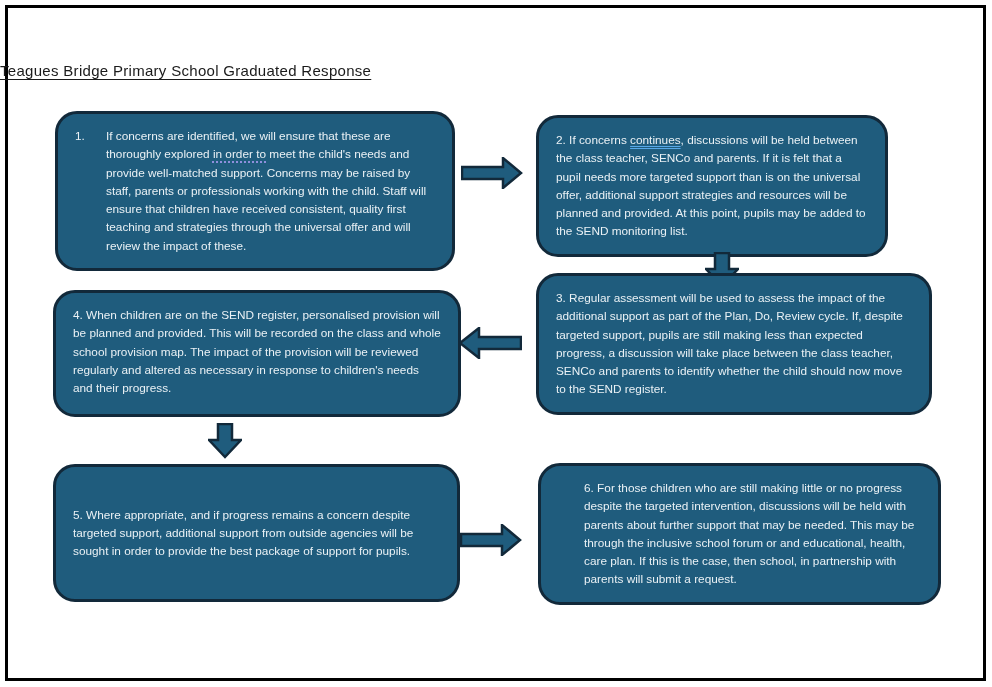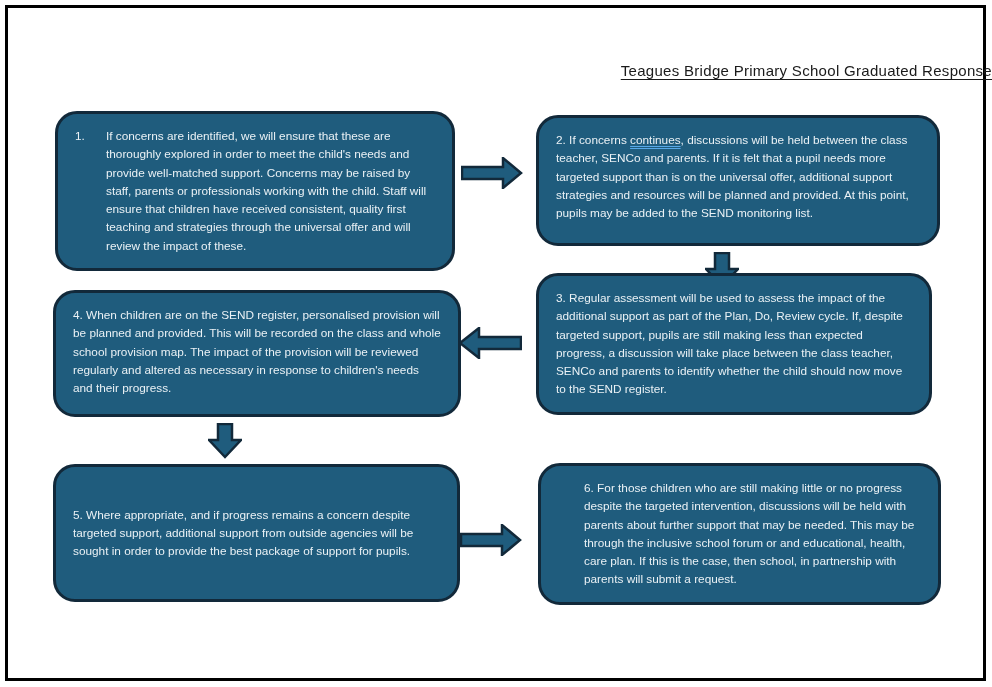--- a/index.html
+++ b/index.html
@@ -20,7 +20,7 @@
   .title {
     position: absolute;
     top: 62px; left: 0; width: 100%;
-    text-align: right;
+    text-align: left;
     font-size: 15px;
     letter-spacing: 0.3px;
     color: #1a1a1a;

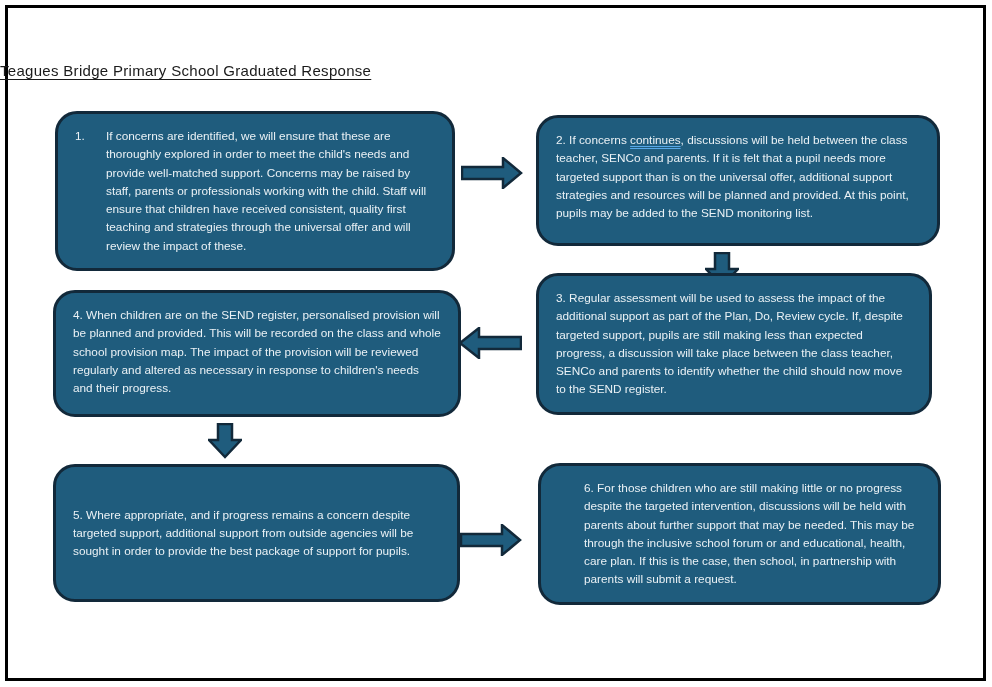--- a/index.html
+++ b/index.html
@@ -40,7 +40,7 @@
   .box-flex { display: flex; gap: 11px; }
   .num { flex: 0 0 20px; }
   #box1 { left: 55px;  top: 111px; width: 400px; min-height: 134px; }
-  #box2 { left: 536px; top: 115px; width: 404px; min-height: 131px; }
+  #box2 { left: 536px; top: 115px; width: 352px; min-height: 131px; }
   #box3 { left: 536px; top: 273px; width: 396px; min-height: 127px; }
   #box4 { left: 46px;  top: 290px; width: 408px; min-height: 127px; margin-left: 7px; }
   #box5 { left: 53px;  top: 464px; width: 407px; min-height: 138px; display: flex; align-items: center; }

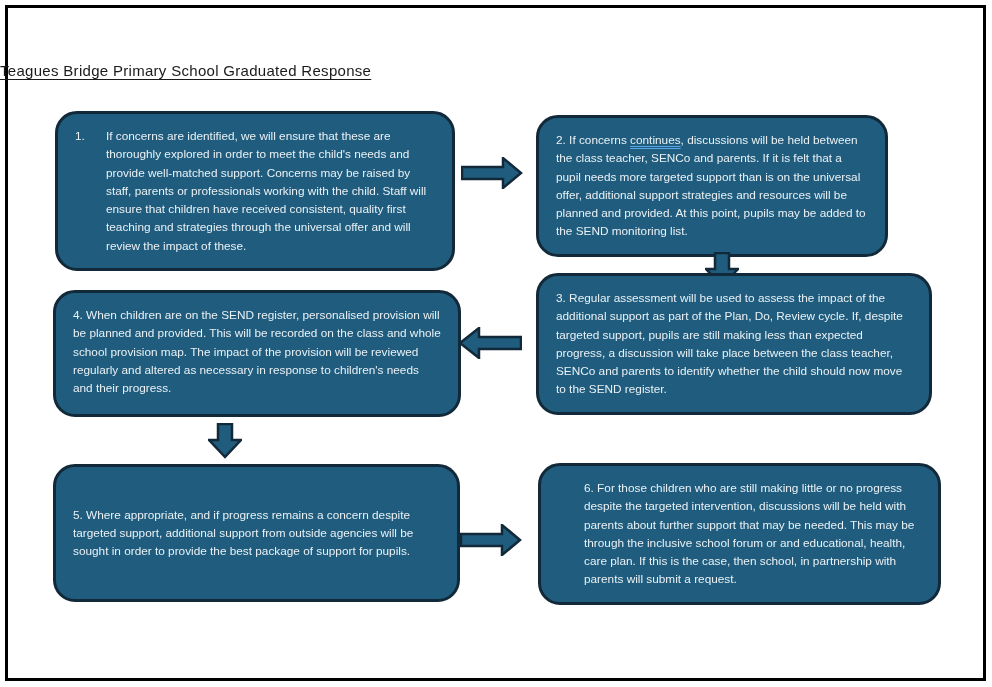--- a/index.html
+++ b/index.html
@@ -53,6 +53,7 @@
   #arrow4 { left: 208px; top: 423px; }
   #arrow5 { left: 460px; top: 524px; }
   .u-dotted {
+    text-decoration: underline;
     text-decoration-style: dotted;
     text-decoration-color: #8f8fdc;
     text-decoration-thickness: 2px;

